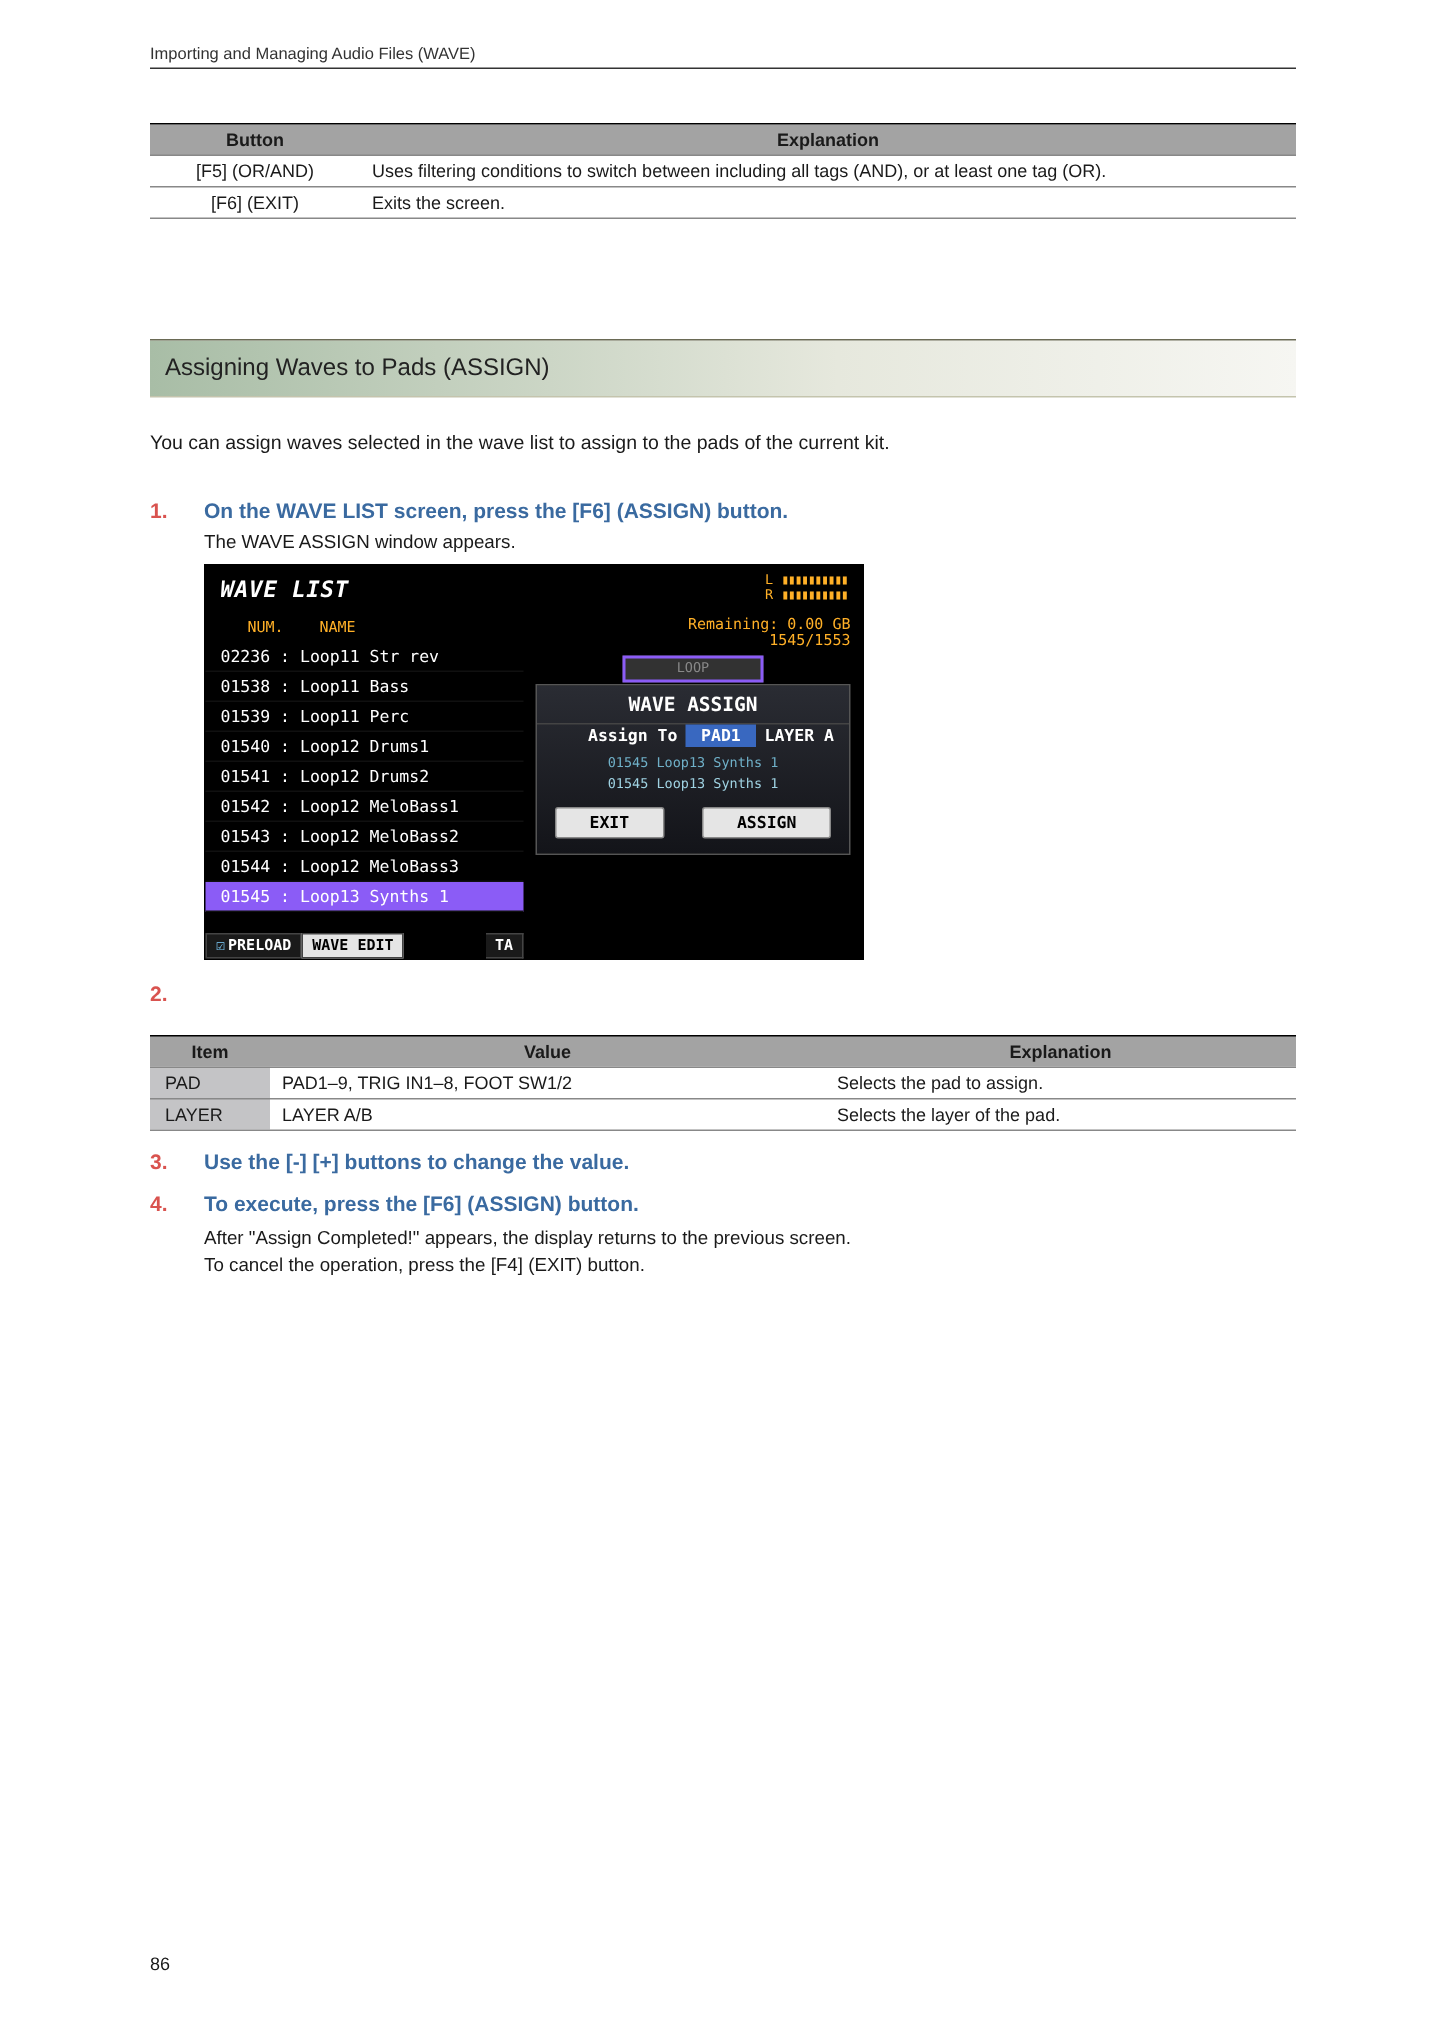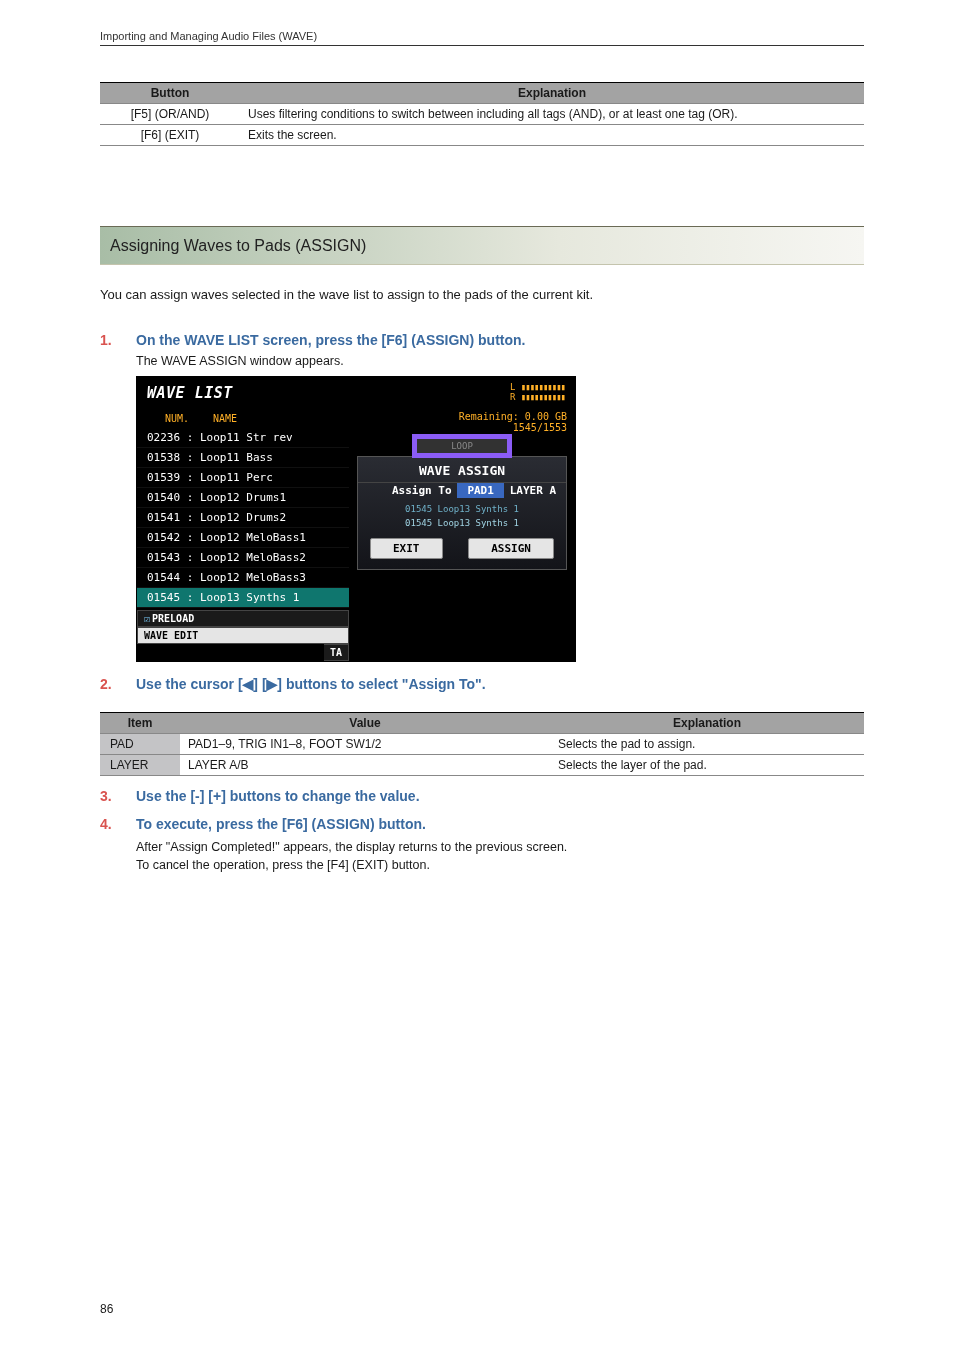--- a/index.html
+++ b/index.html
@@ -114,7 +114,7 @@
   .ss-remain { color:#ffb027; font-size:10px; text-align:right; line-height:1.1; margin-bottom:4px;}
   .ss-loop { text-align:center; margin-bottom:4px;}
   .ss-loop span {
-    font-size:9px; background:#323232; padding:2px 34px; border:5px solid #8b5cf6;
+    font-size:9px; background:#323232; padding:2px 34px; border:2px solid #8b5cf6;
     color:#888;
     text-align:right;
   }

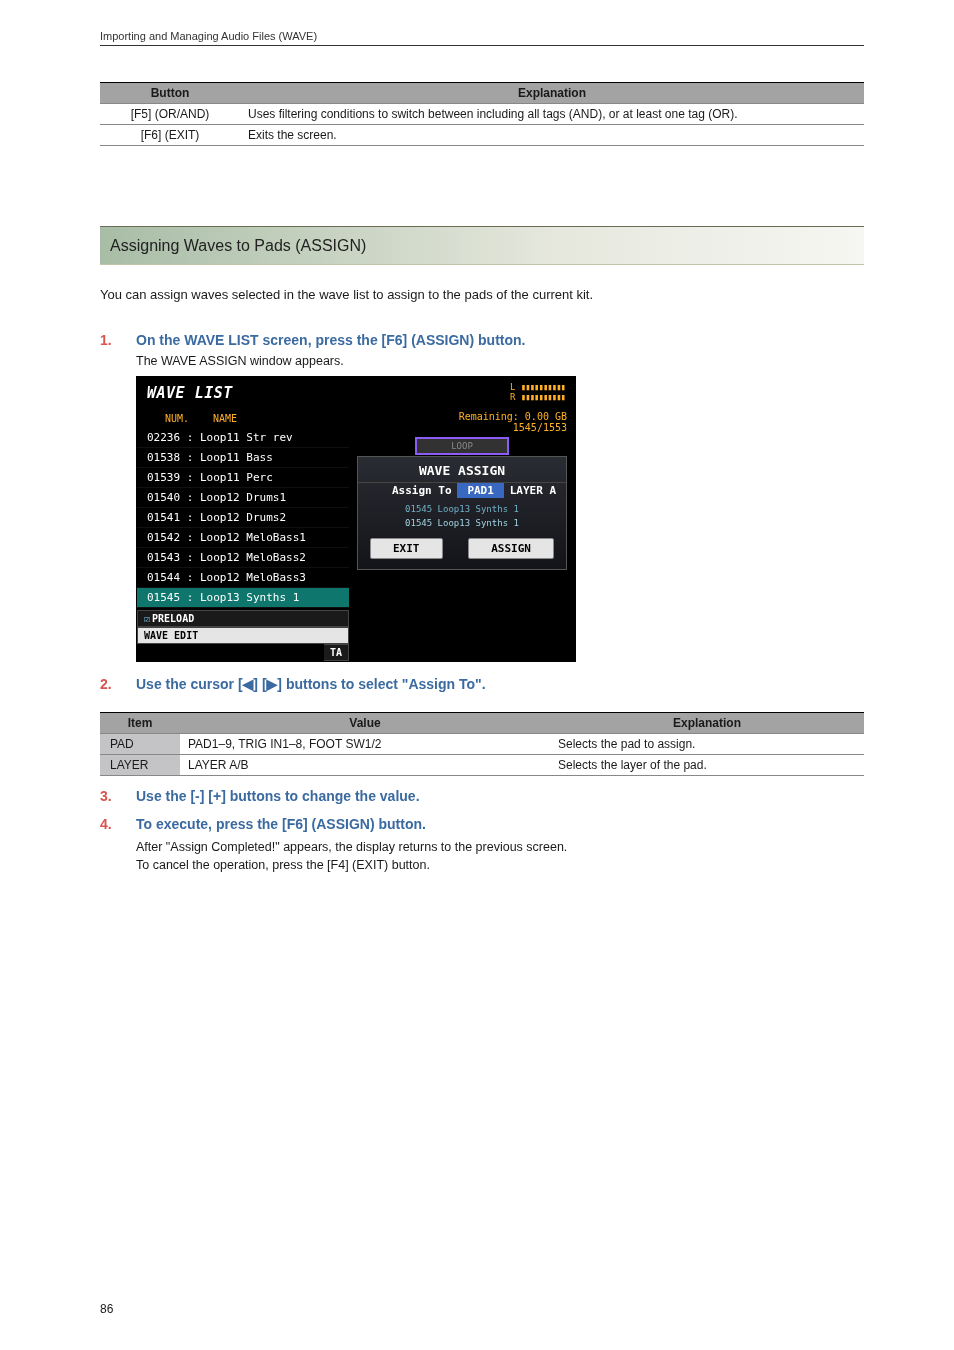--- a/index.html
+++ b/index.html
@@ -92,7 +92,7 @@
     white-space:nowrap;
   }
   .ss-row.sel {
-    background:#0f766e;
+    background:#8b5cf6;
   }
   .ss-left-footer {
     display:flex;

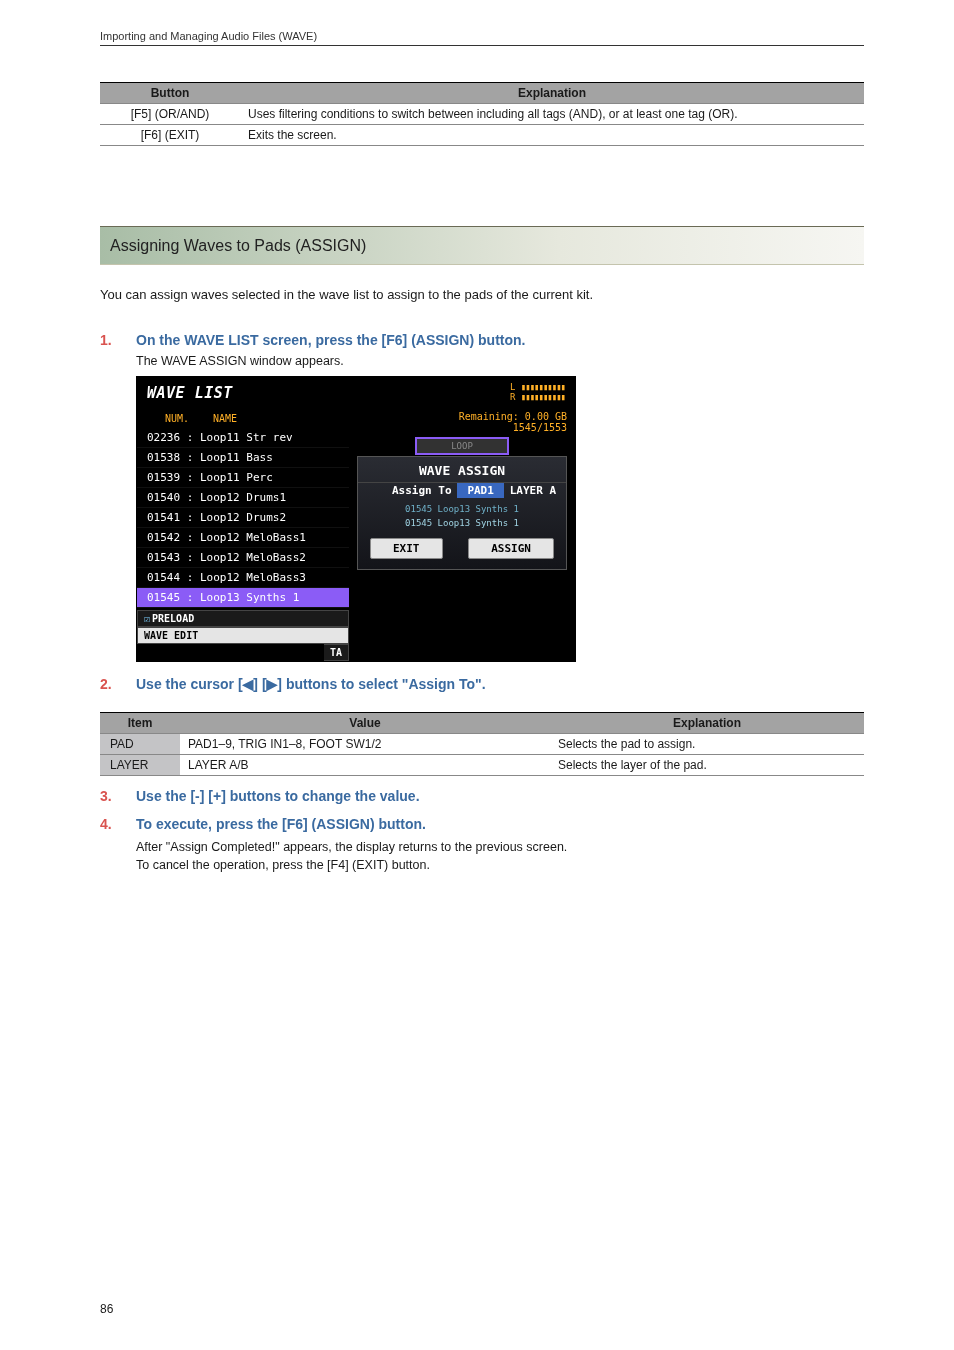--- a/index.html
+++ b/index.html
@@ -96,8 +96,7 @@
   }
   .ss-left-footer {
     display:flex;
-    margin-top:2px;
-    flex-direction:column;
+    margin-top:14px;
   }
   .ss-tab {
     font-size:10px; font-weight:bold; padding:2px 6px;

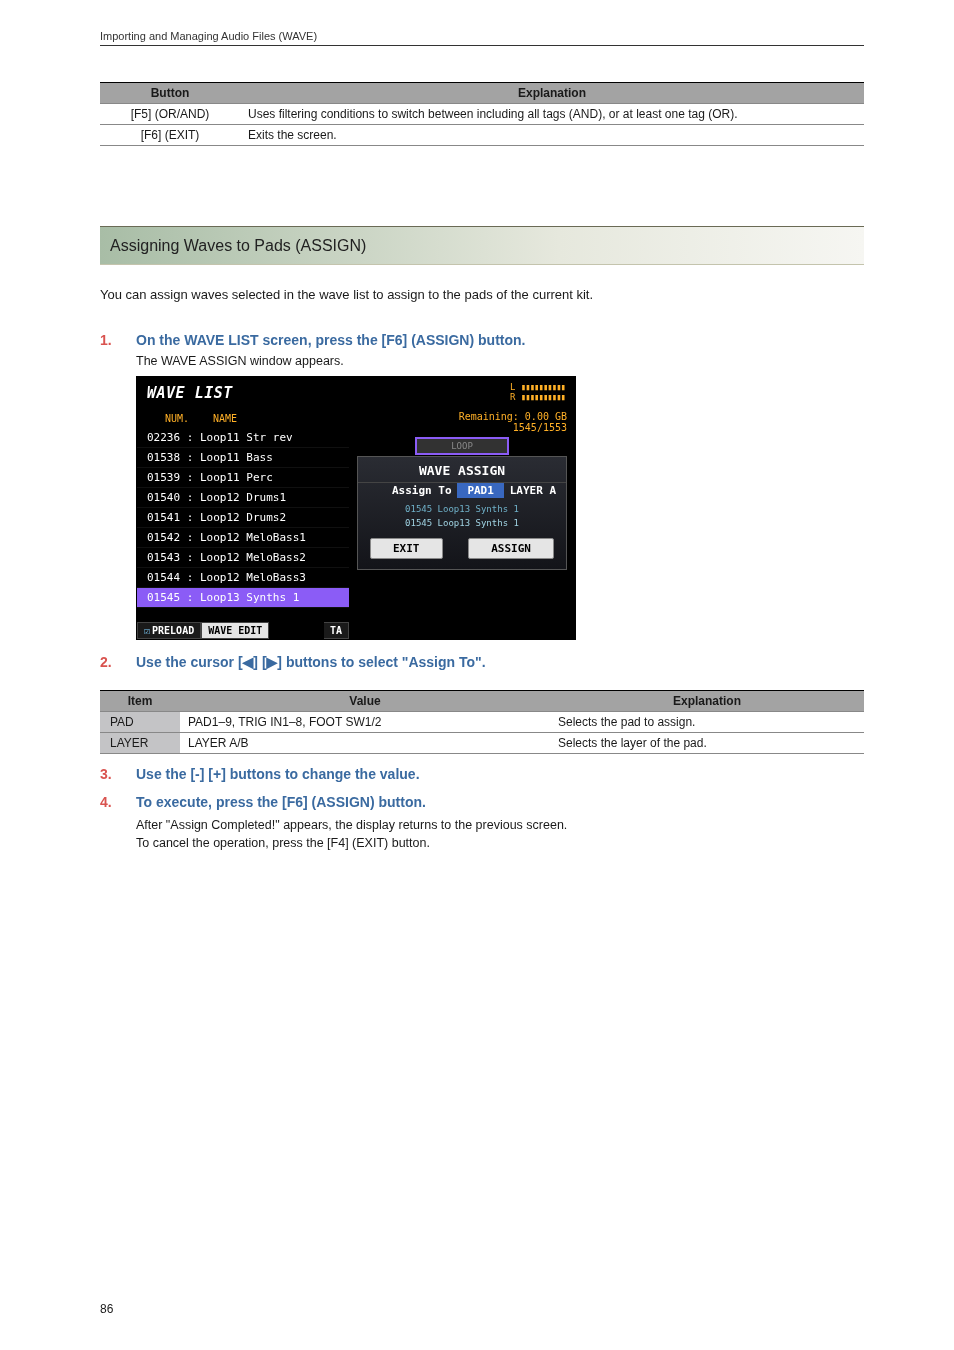--- a/index.html
+++ b/index.html
@@ -241,7 +241,6 @@
 
 <div class="step-row">
   <div class="step-num">2.</div>
-  <div class="step-text">Use the cursor [◀] [▶] buttons to select "Assign To".</div>
 </div>
 
 <div style="height:14px"></div>

